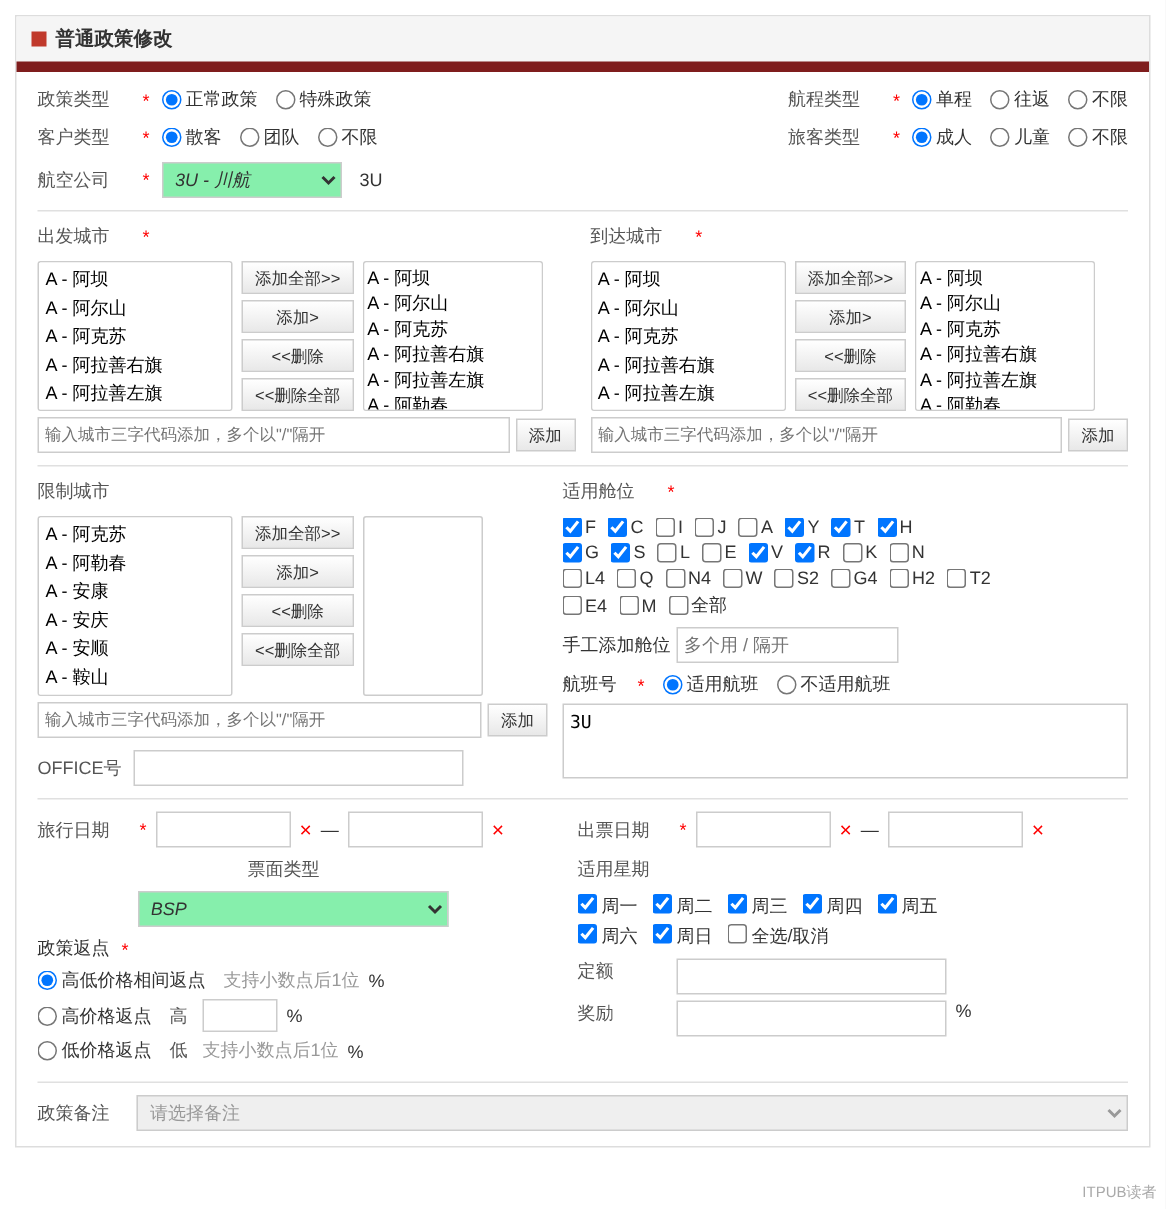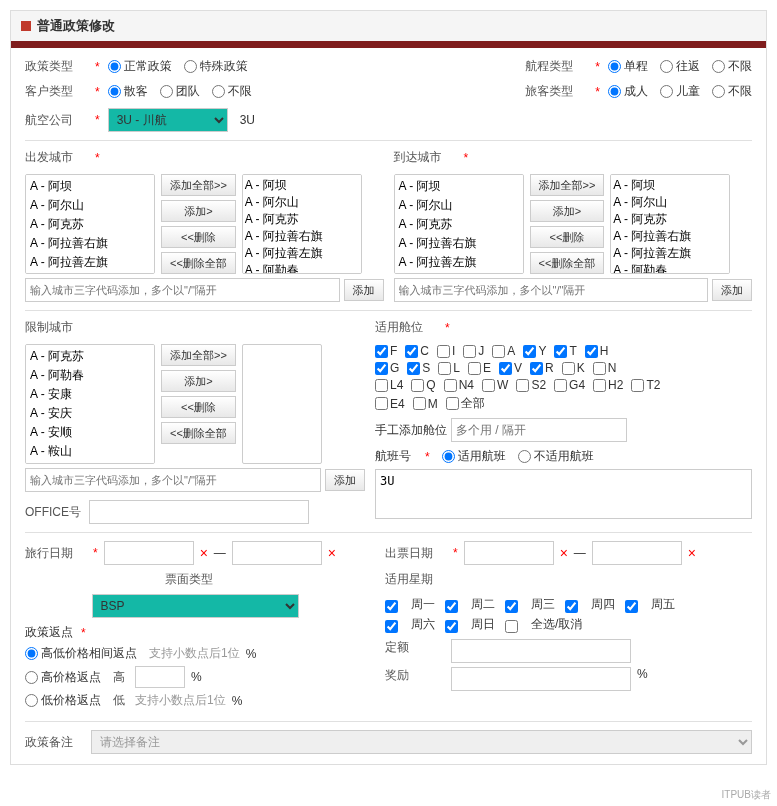--- a/index.html
+++ b/index.html
@@ -72,10 +72,11 @@
     select.form-select {
       height: 24px;
       border: 1px solid #ccc;
-      background: #14b8a6;
+      background: #86efac;
       padding: 0 4px;
       font-size: 12px;
       color: #333;
+      font-style: italic;
     }
     input.form-input {
       height: 24px;

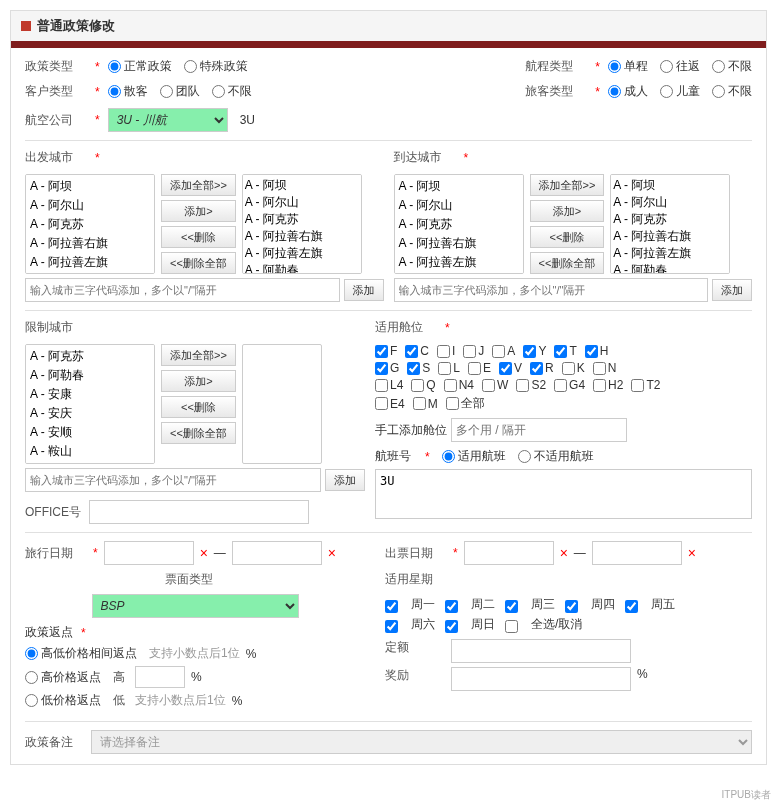--- a/index.html
+++ b/index.html
@@ -629,7 +629,7 @@
           
           <div class="manual-cabin-row">
             <span>手工添加舱位</span>
-            <input type="text" class="form-input" style="width: 176px;" placeholder="多个用 / 隔开">
+            <input type="text" class="form-input" style="width: 148px;" placeholder="多个用 / 隔开">
           </div>
 
           

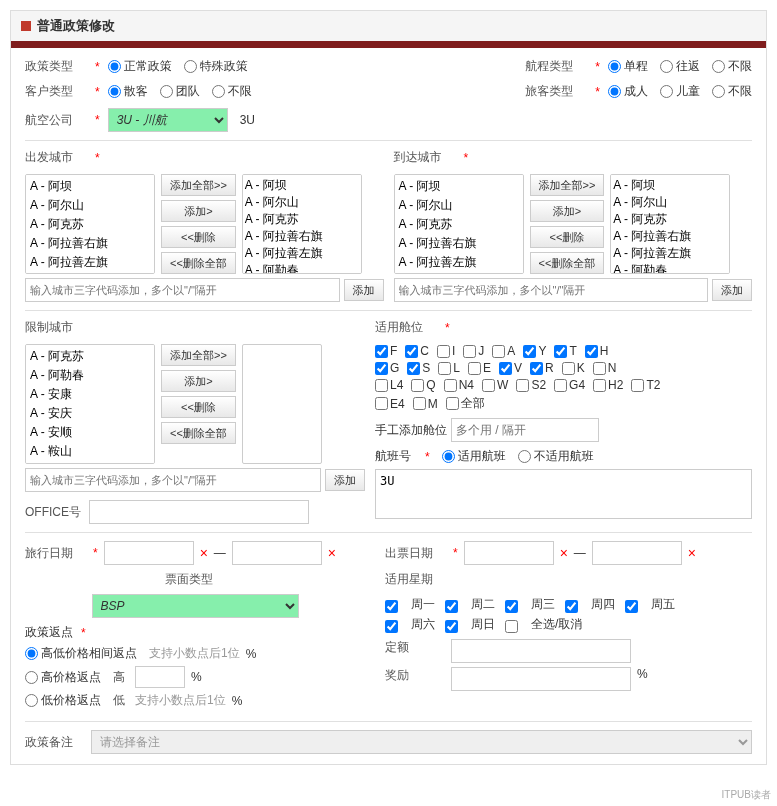--- a/index.html
+++ b/index.html
@@ -248,8 +248,8 @@
     }
     .weekday-item {
       display: flex;
-      align-items: flex-end;
-      gap: 13px;
+      align-items: flex-start;
+      gap: 3px;
     }
     .fixed-reward-row {
       display: flex;

